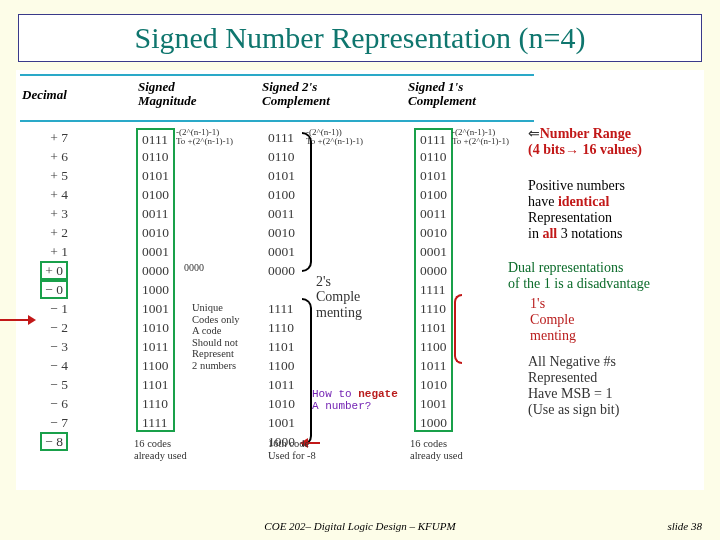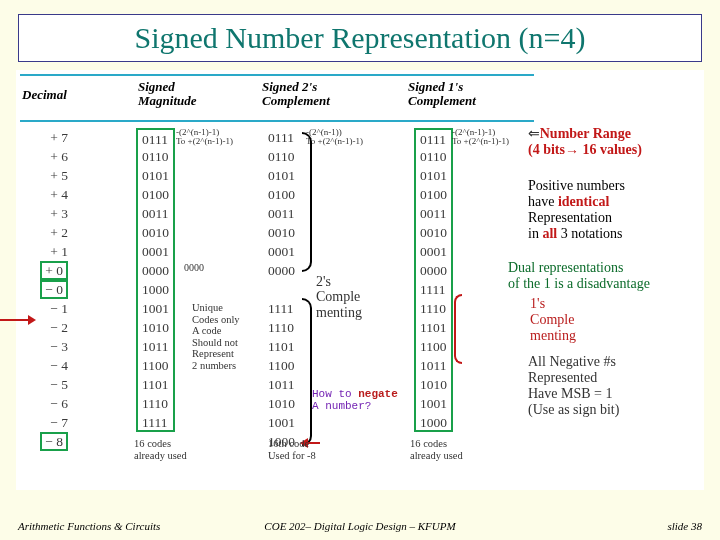--- a/index.html
+++ b/index.html
@@ -319,7 +319,6 @@
 </div>
 
 <div class="footer">
-  <span class="fl">Arithmetic Functions &amp; Circuits</span>
   <span class="fc">COE 202– Digital Logic Design – KFUPM</span>
   <span class="fr">slide 38</span>
 </div>

